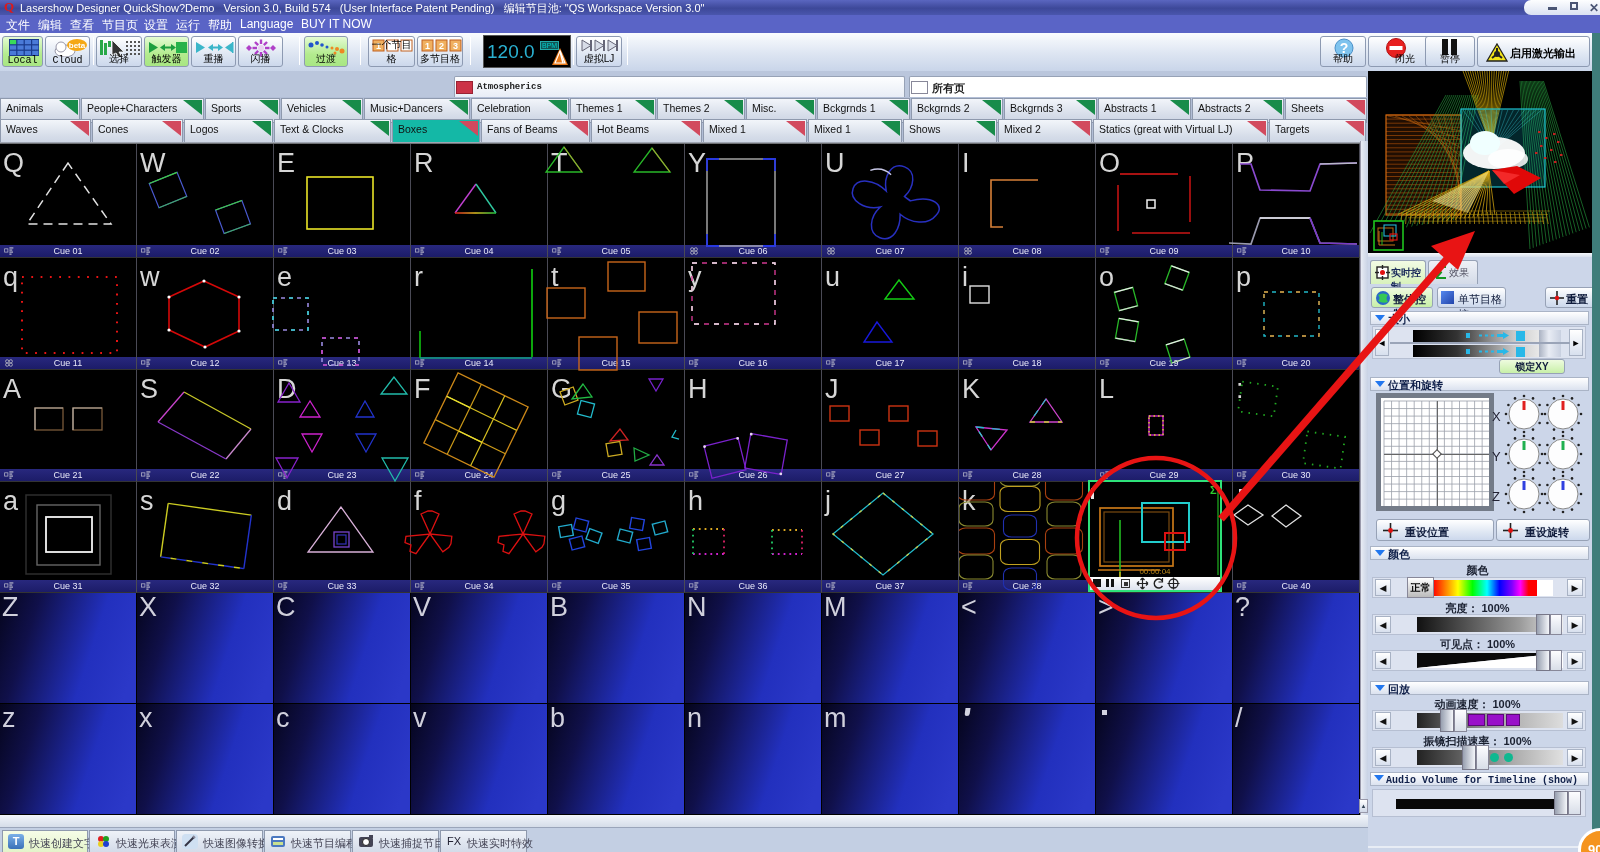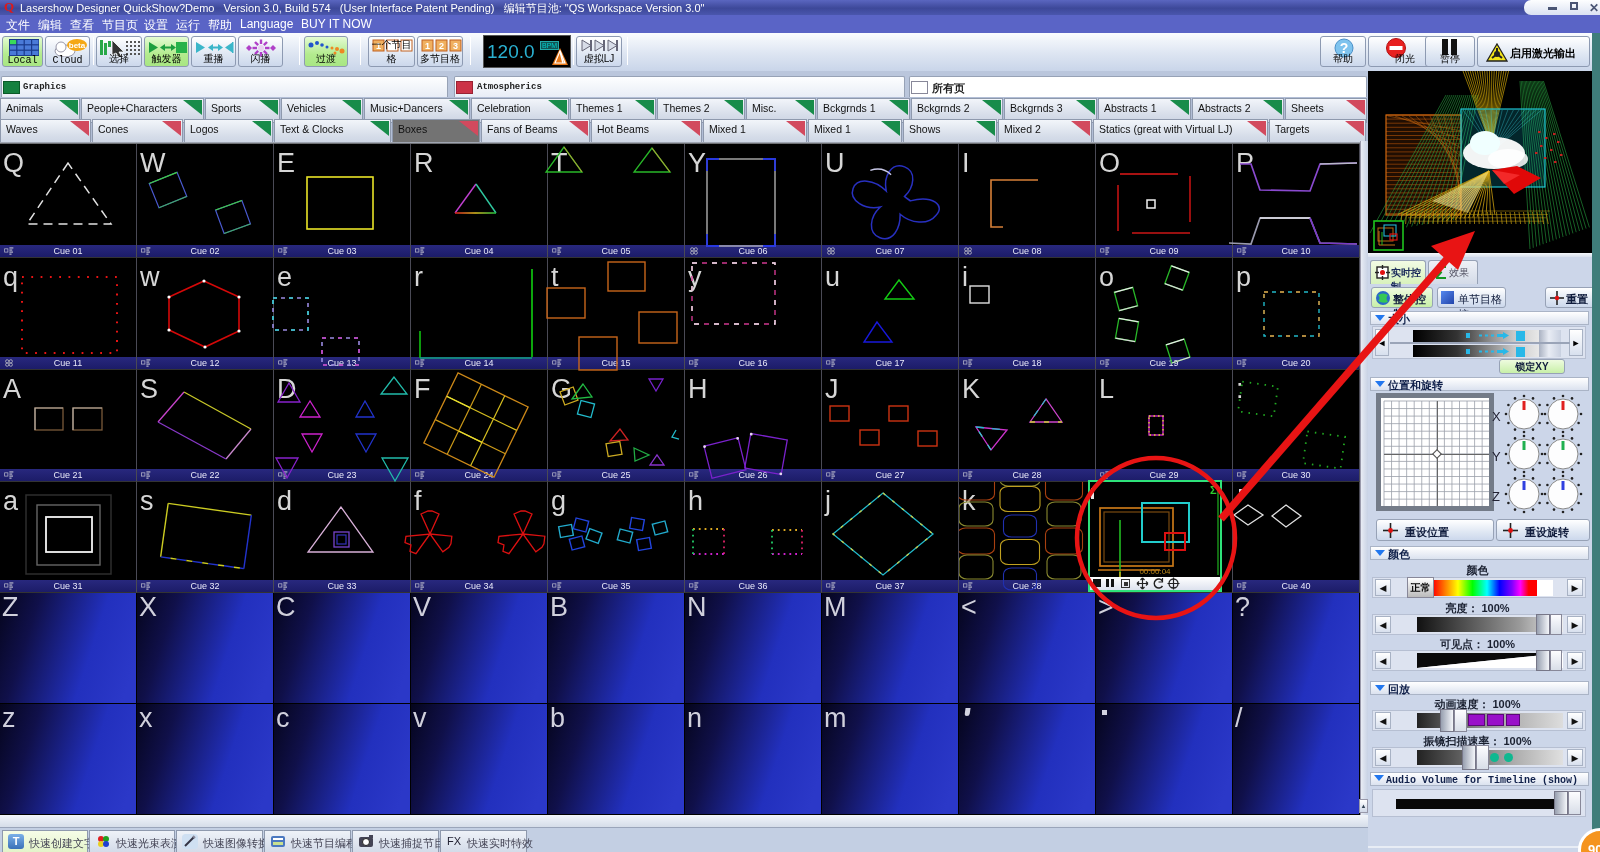--- a/index.html
+++ b/index.html
@@ -246,10 +246,6 @@
     <div class="abs" style="left:627px;top:4px;width:1px;height:28px;background:#aab4c8;border-right:1px solid #fff"></div>
   </div>
 <div class="abs pagetabs">
-    <div class="ptab" style="left:1px;width:447px">
-      <span class="swatch" style="background:#15813f;border:1px solid #0a5a28"></span>
-      <span class="abs" style="left:21px;top:5px">Graphics</span>
-    </div>
     <div class="ptab" style="left:909px;width:458px;background:#fff">
       <span class="swatch" style="background:#fff;border:1px solid #889;"></span>
       <span class="abs" style="left:22px;top:4px;font-size:11px;font-family:'Liberation Sans'">所有页</span>

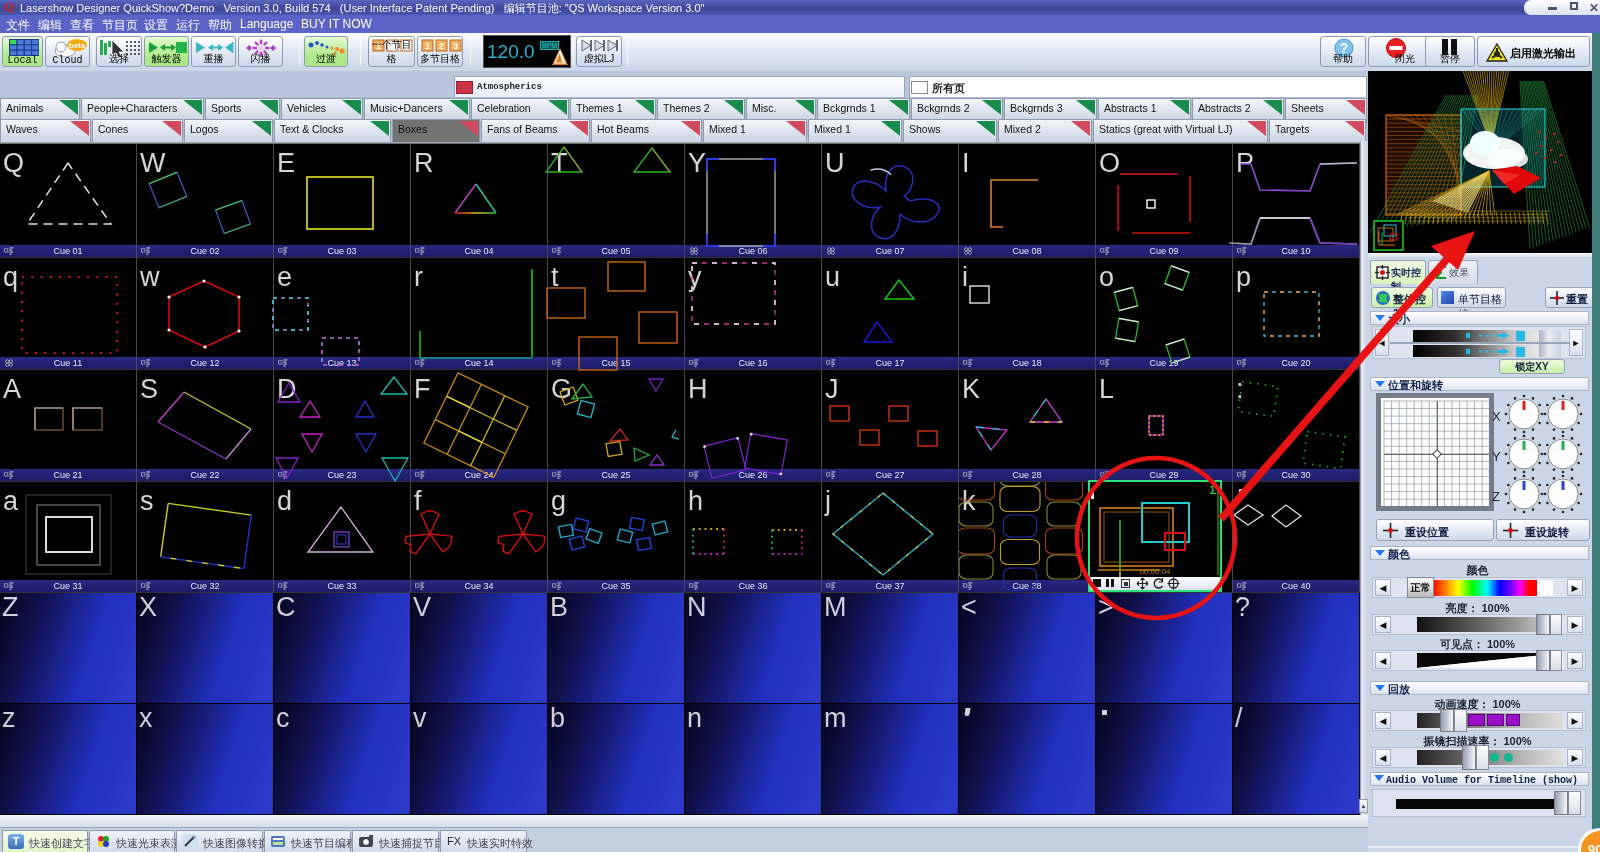--- a/index.html
+++ b/index.html
@@ -332,7 +332,7 @@
       <span class="tx">Text &amp; Clocks</span>
       <span class="ctri g"></span>
     </div>
-    <div class="ctab" style="left:392px;top:22px;width:88px;background:#737373">
+    <div class="ctab" style="left:392px;top:22px;width:88px;background:#14b8a6">
       <span class="tx">Boxes</span>
       <span class="ctri r"></span>
     </div>

